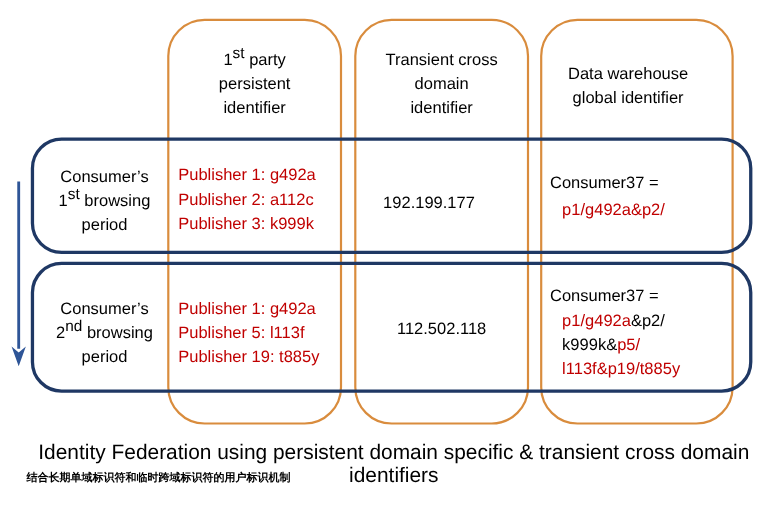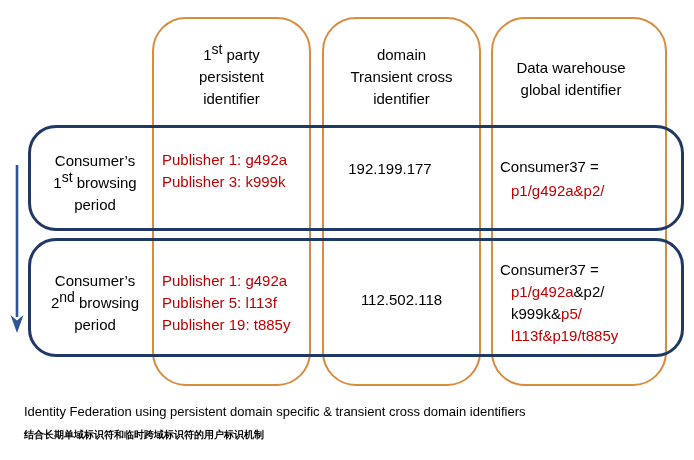--- a/index.html
+++ b/index.html
@@ -100,8 +100,8 @@
   </div>
 
   <div class="txt center" id="header-col2">
+    <div>Transient cross</div>
     <div>domain</div>
-    <div>Transient cross</div>
     <div>identifier</div>
   </div>
 

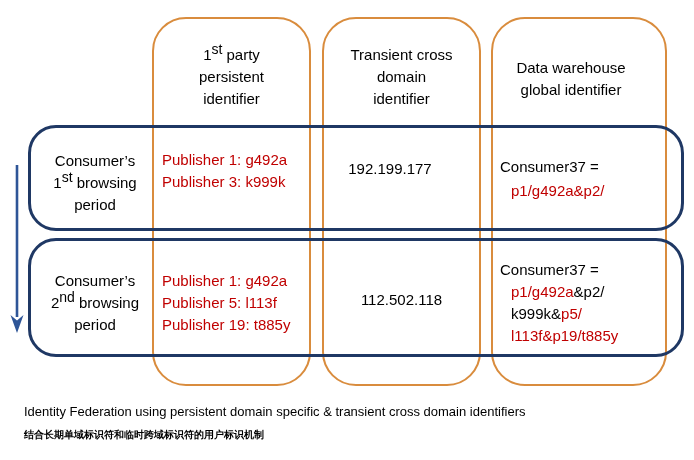--- a/index.html
+++ b/index.html
@@ -118,6 +118,7 @@
 
   <div class="txt red" id="publishers-row1">
     <div>Publisher 1: g492a</div>
+    <div>Publisher 2: a112c</div>
     <div>Publisher 3: k999k</div>
   </div>
 

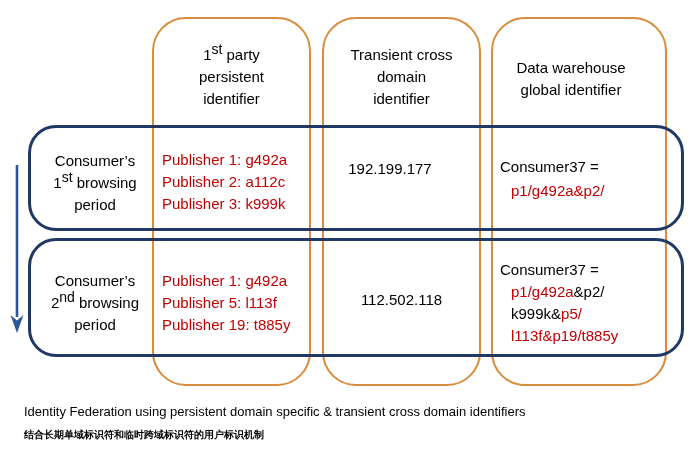--- a/index.html
+++ b/index.html
@@ -61,7 +61,7 @@
   #publishers-row2 { left: 162px; top: 270px; width: 146px; }
 
   
-  #transient-row1 { left: 322px; top: 158px; width: 136px; }
+  #transient-row1 { left: 322px; top: 174px; width: 136px; }
   #transient-row2 { left: 322px; top: 289px; width: 159px; }
 
   

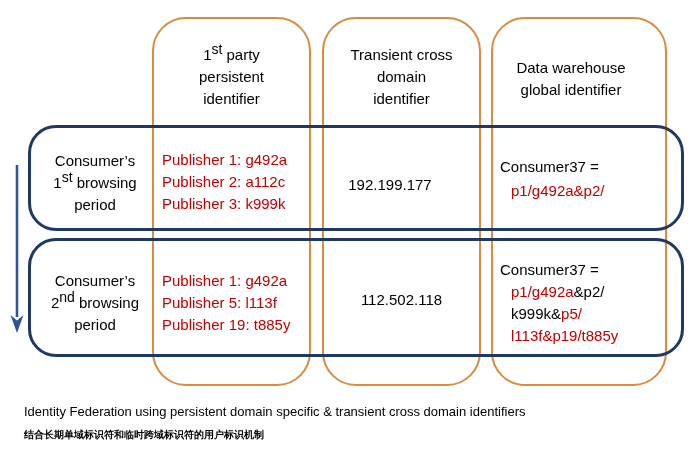--- a/index.html
+++ b/index.html
@@ -70,7 +70,7 @@
   .wh-indent { padding-left: 11px; }
 
   
-  #caption-en { left: 24px; top: 401px; width: 668px; font-size: 13px; line-height: 21px; }
+  #caption-en { left: 24px; top: 401px; width: 668px; font-size: 19px; line-height: 21px; text-align: center; }
   #caption-zh { left: 24px; top: 424px; width: 668px; font-size: 10px; font-weight: bold; line-height: 22px; }
 
   

